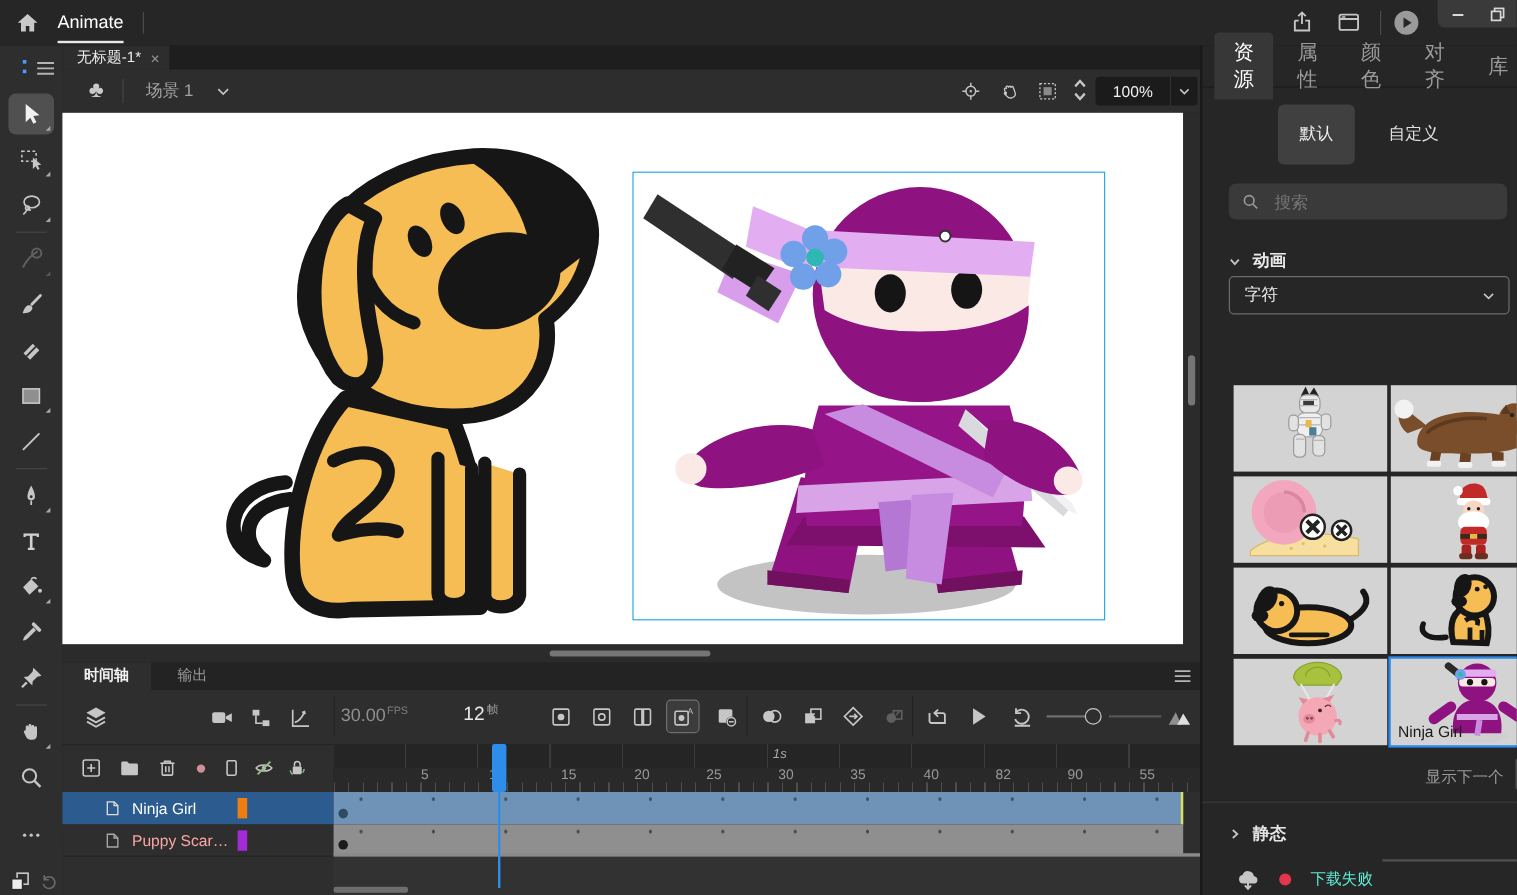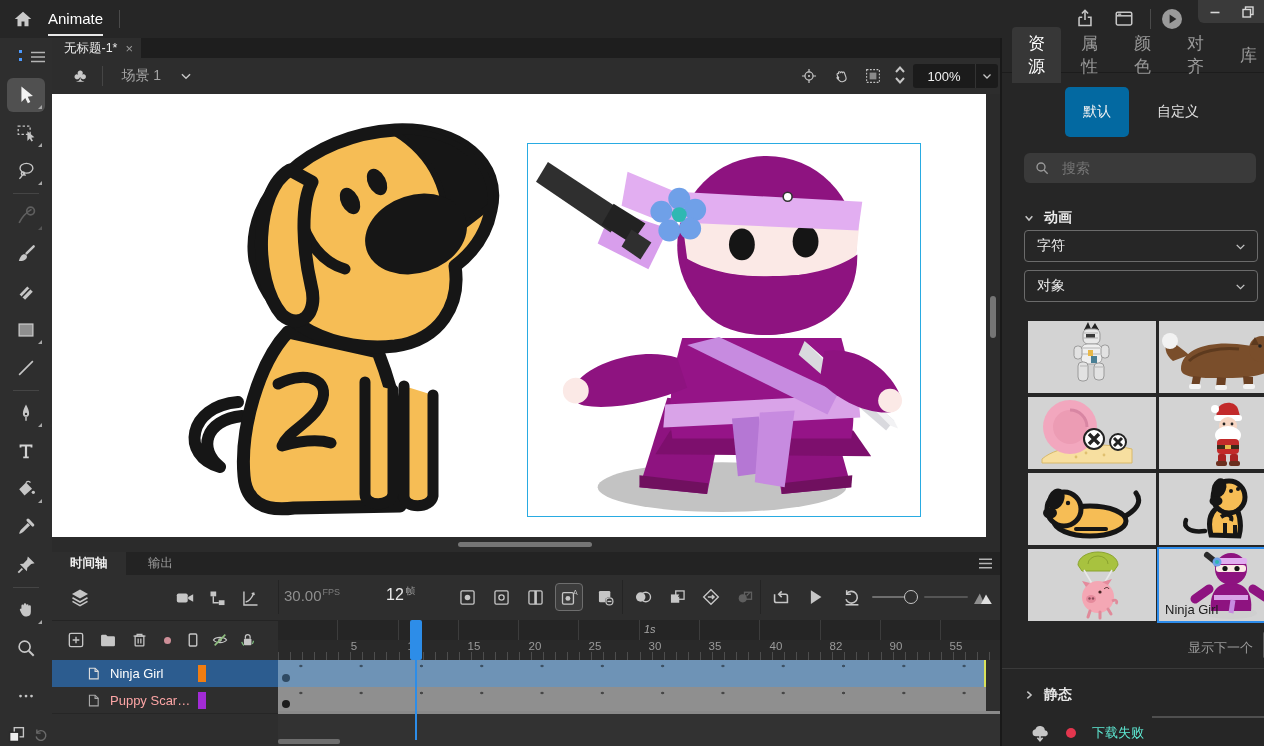--- a/index.html
+++ b/index.html
@@ -595,7 +595,7 @@
   </div>
 
   <div class="row" style="justify-content:center;gap:24px;margin-top:14px">
-    <span style="background:#0369a1;border-radius:5px;padding:16px 18px;font-size:14px;color:#f2f2f2">默认</span>
+    <span style="background:#404040;border-radius:5px;padding:16px 18px;font-size:14px;color:#f2f2f2">默认</span>
     <span style="font-size:14px;color:#e0e0e0;padding:7px 4px">自定义</span>
   </div>
 

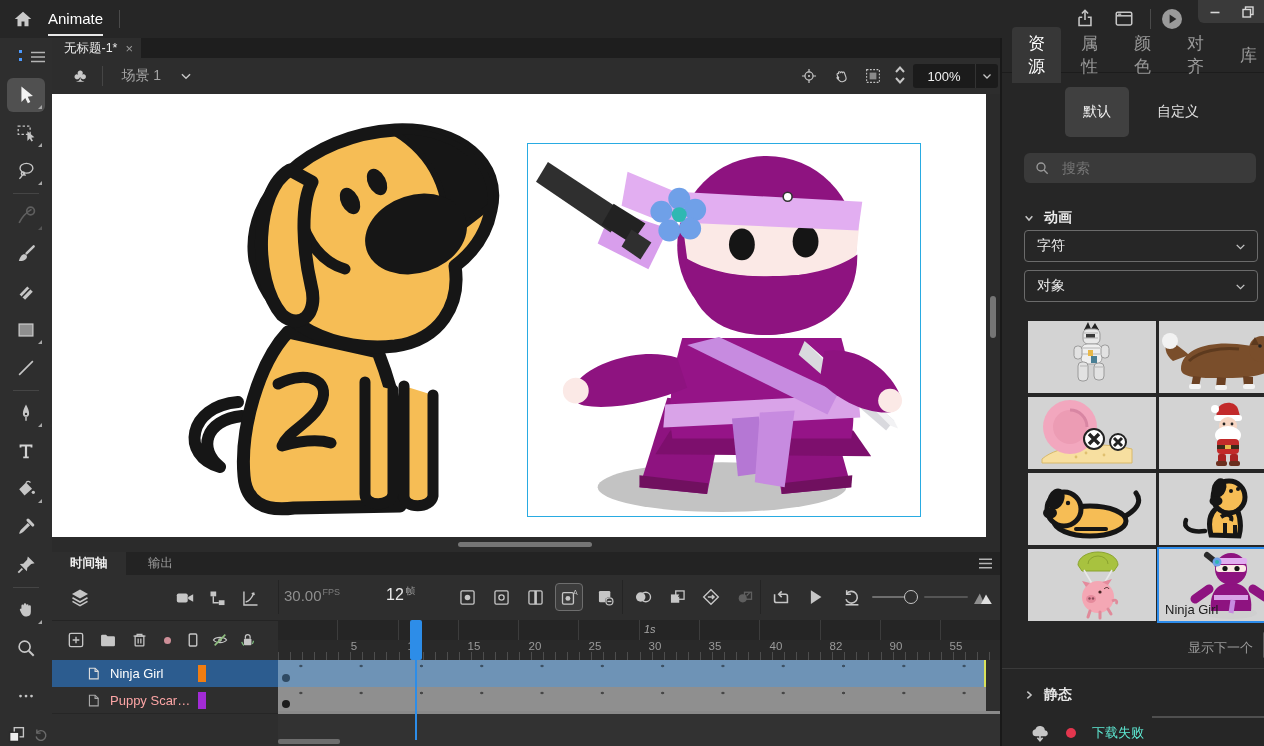--- a/index.html
+++ b/index.html
@@ -622,12 +622,6 @@
         <path d="M5 9 L12 16 L19 9" fill="none" stroke="#c6c6c6" stroke-width="2.4"></path>
       </svg>
   </div>
-  <div class="ddl" style="left:22px;top:232px;width:210px">
-    <span>对象</span>
-    <svg width="13" height="13" viewBox="0 0 24 24">
-        <path d="M5 9 L12 16 L19 9" fill="none" stroke="#c6c6c6" stroke-width="2.4"></path>
-      </svg>
-  </div>
 
   <div class="tile" style="left:26px;top:283px">
     <svg width="128" height="72" viewBox="0 0 128 72">

